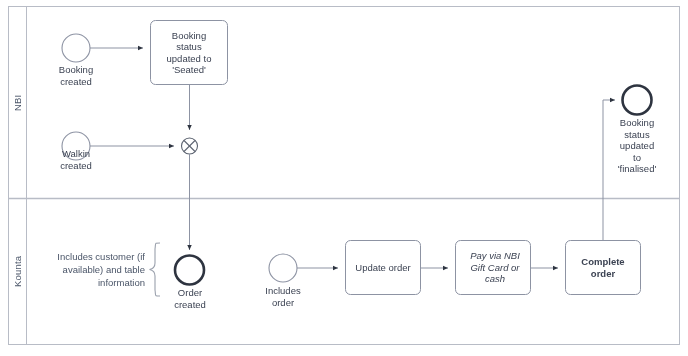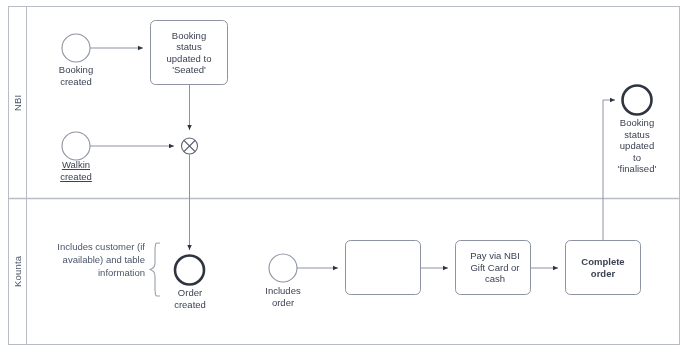--- a/index.html
+++ b/index.html
@@ -143,7 +143,7 @@
 updated to
 'Seated'</div>
 
-  <div class="node-label" style="left:36px; top:159px; width:80px;text-decoration:underline;">Walkin
+  <div class="node-label" style="left:36px; top:148px; width:80px;">Walkin
 created</div>
 
   <div class="node-label" style="left:597px; top:117px; width:80px;">Booking

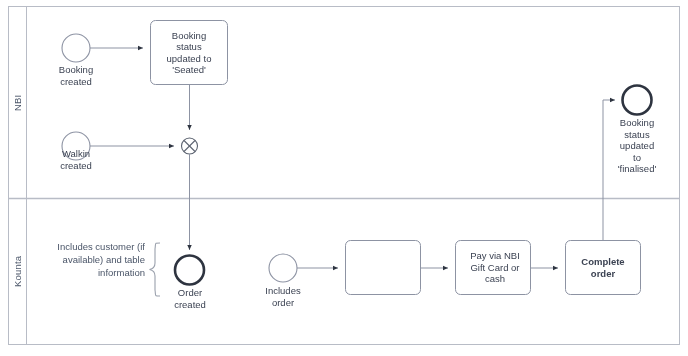--- a/index.html
+++ b/index.html
@@ -166,7 +166,7 @@
   <div class="task-label" style="left:565px; top:240px; width:76px; height:55px;font-weight:bold;">Complete
 order</div>
 
-  <div class="annotation-text" style="left:34px; top:240px; width:111px;">Includes customer (if
+  <div class="annotation-text" style="left:34px; top:250px; width:111px;">Includes customer (if
 available) and table
 information</div>
 

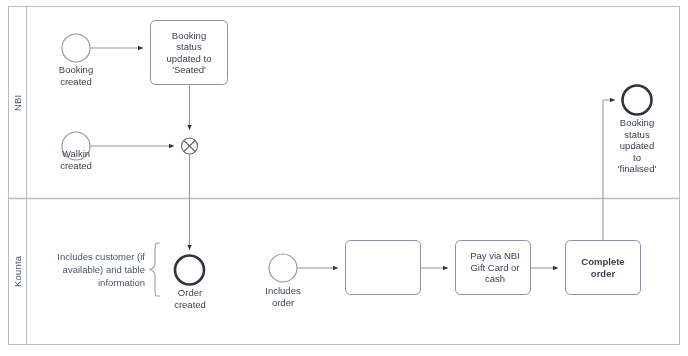--- a/index.html
+++ b/index.html
@@ -159,7 +159,7 @@
 order</div>
 
 
-  <div class="task-label" style="left:455px; top:240px; width:80px; height:55px;">Pay via NBI
+  <div class="task-label" style="left:455px; top:240px; width:80px; height:55px;font-style:italic;">Pay via NBI
 Gift Card or
 cash</div>
 

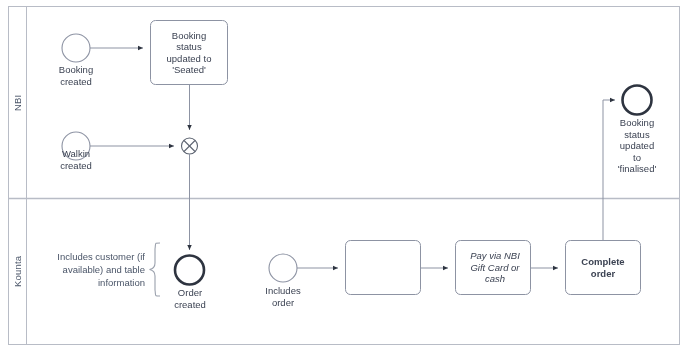--- a/index.html
+++ b/index.html
@@ -158,6 +158,7 @@
   <div class="node-label" style="left:243px; top:285px; width:80px;">Includes
 order</div>
 
+  <div class="task-label" style="left:345px; top:240px; width:76px; height:55px;">Update order</div>
 
   <div class="task-label" style="left:455px; top:240px; width:80px; height:55px;font-style:italic;">Pay via NBI
 Gift Card or

